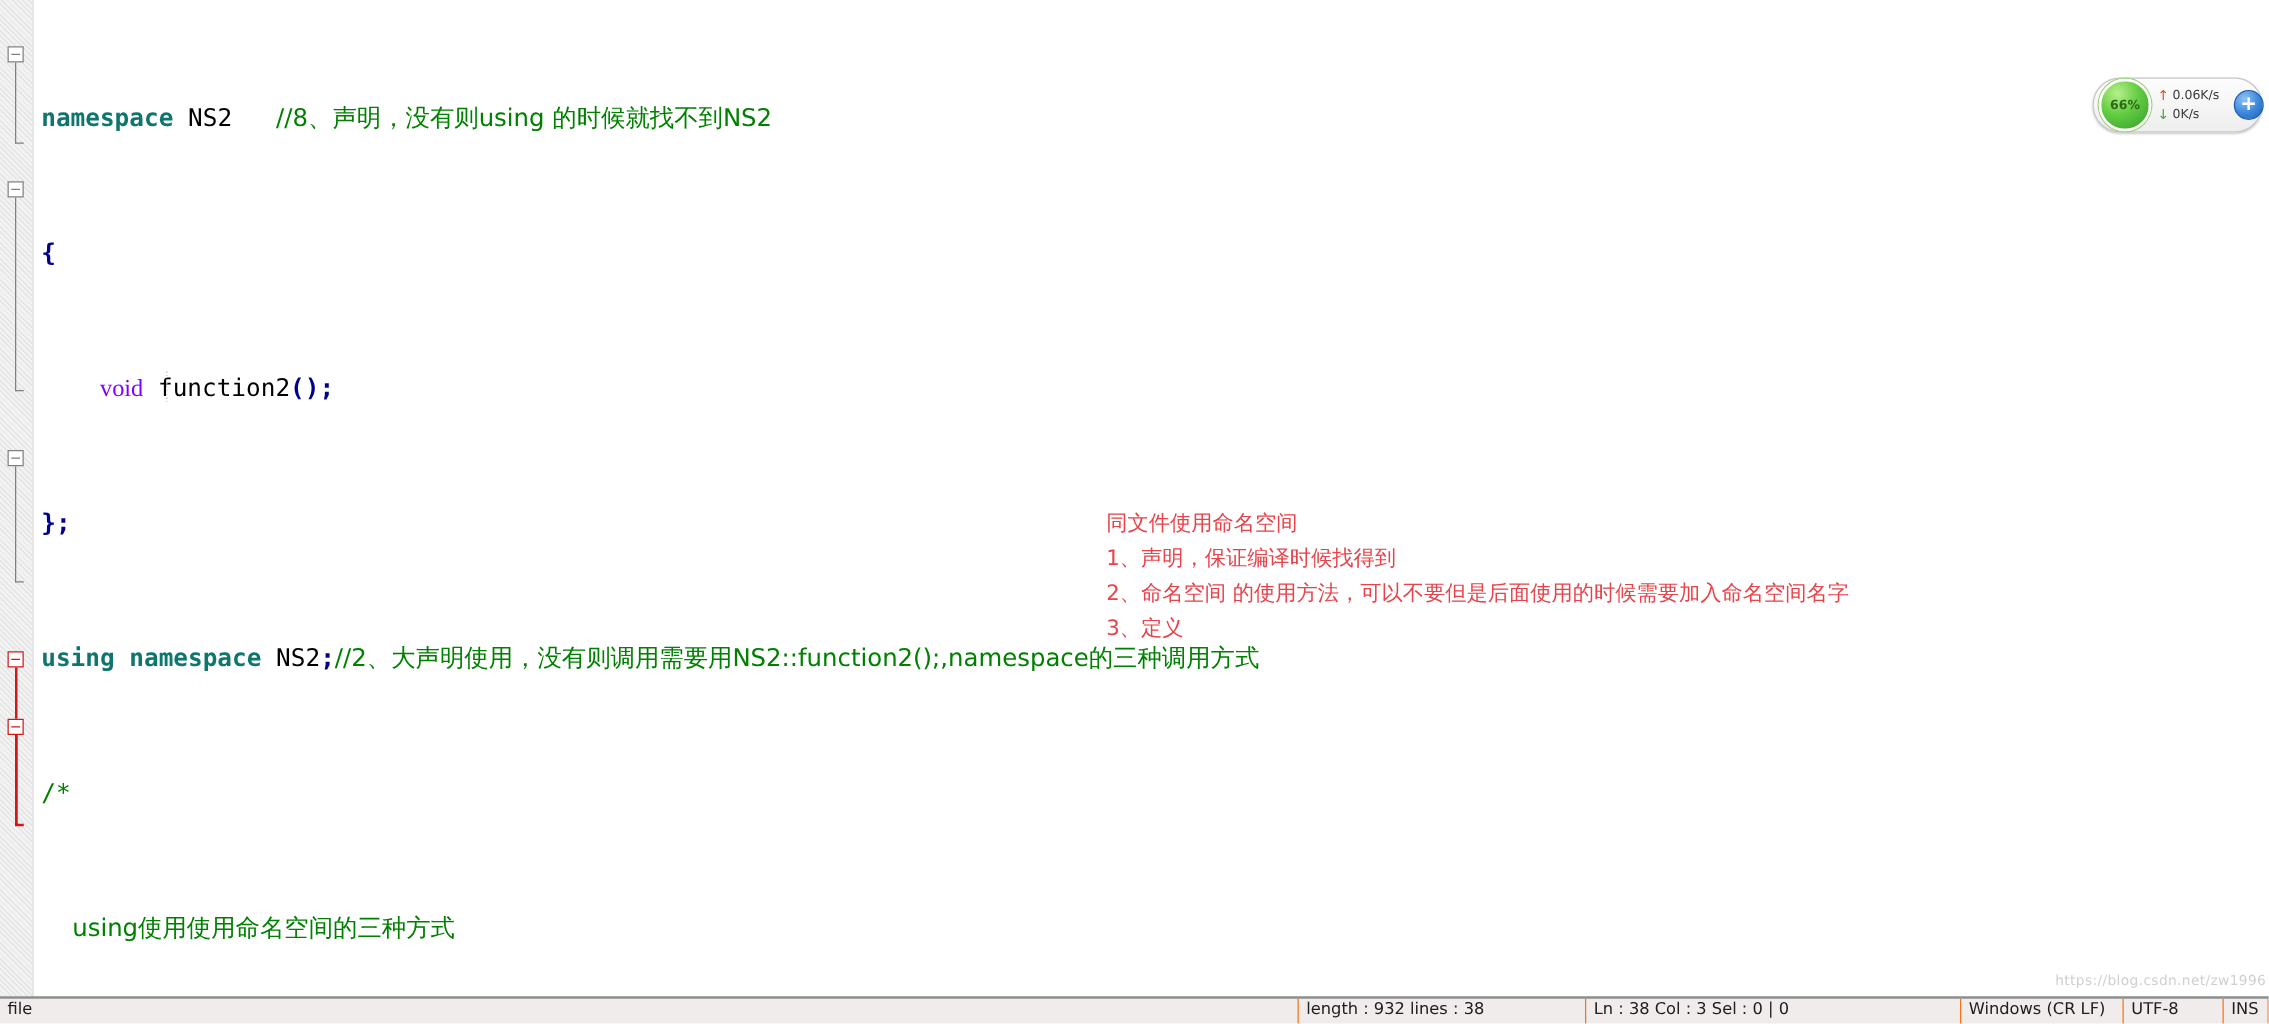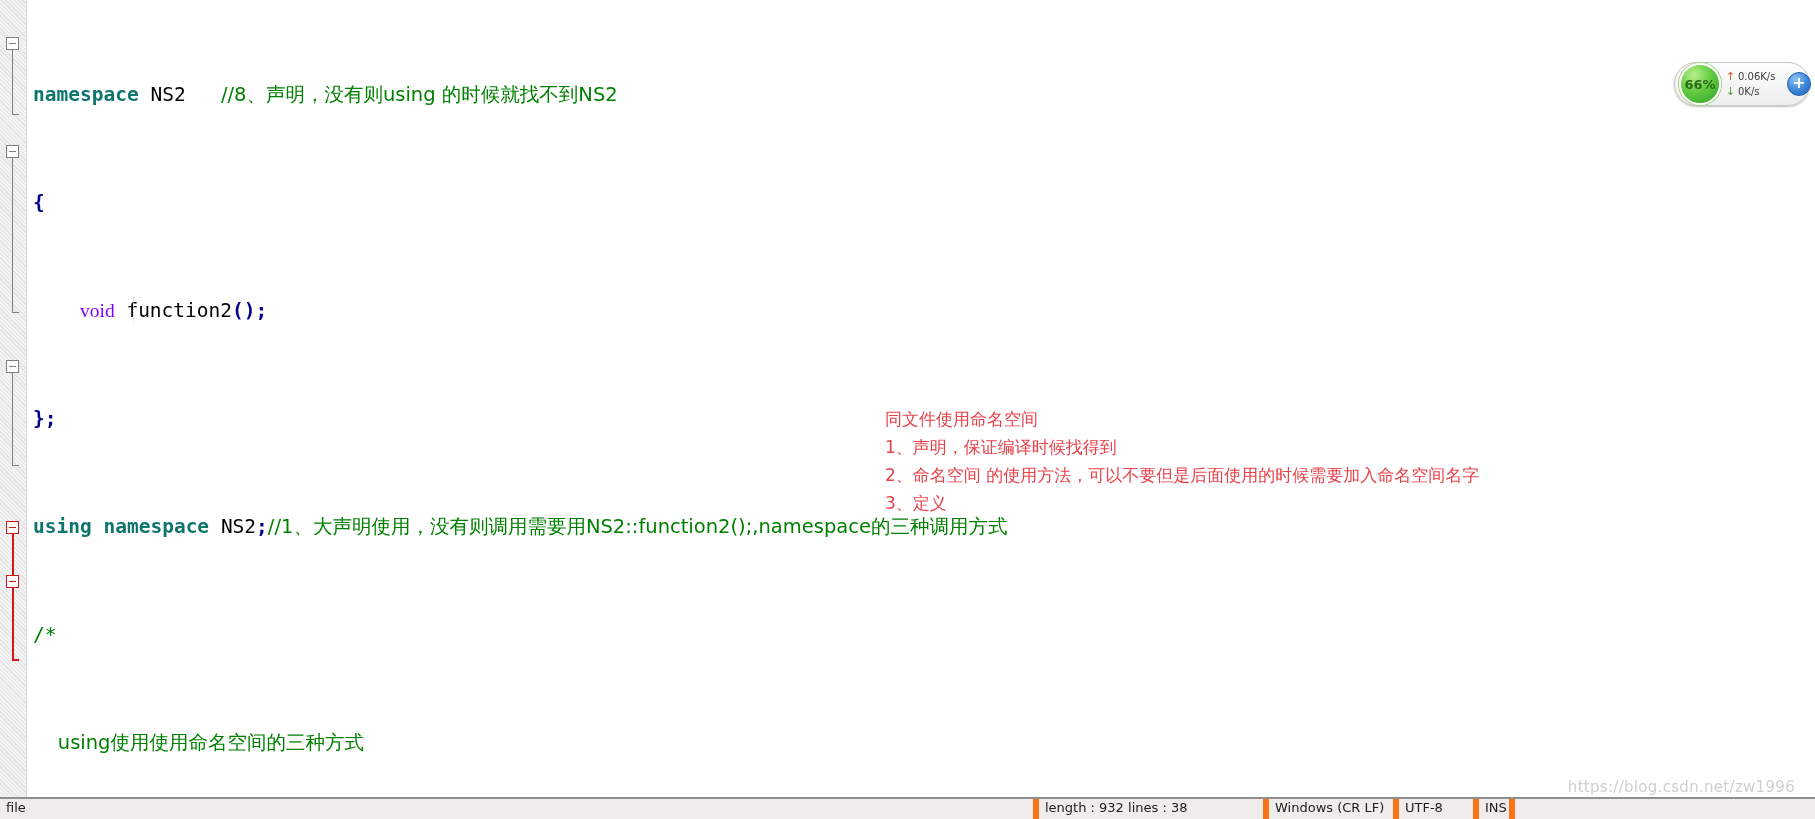--- a/index.html
+++ b/index.html
@@ -152,7 +152,7 @@
     display: flex; align-items: center; justify-content: center;
     color: #2a6a16;
     font-family: "DejaVu Sans", "Liberation Sans", sans-serif;
-    font-size: 13px;
+    font-size: 10px;
     font-weight: bold;
     flex: 0 0 auto;
   }

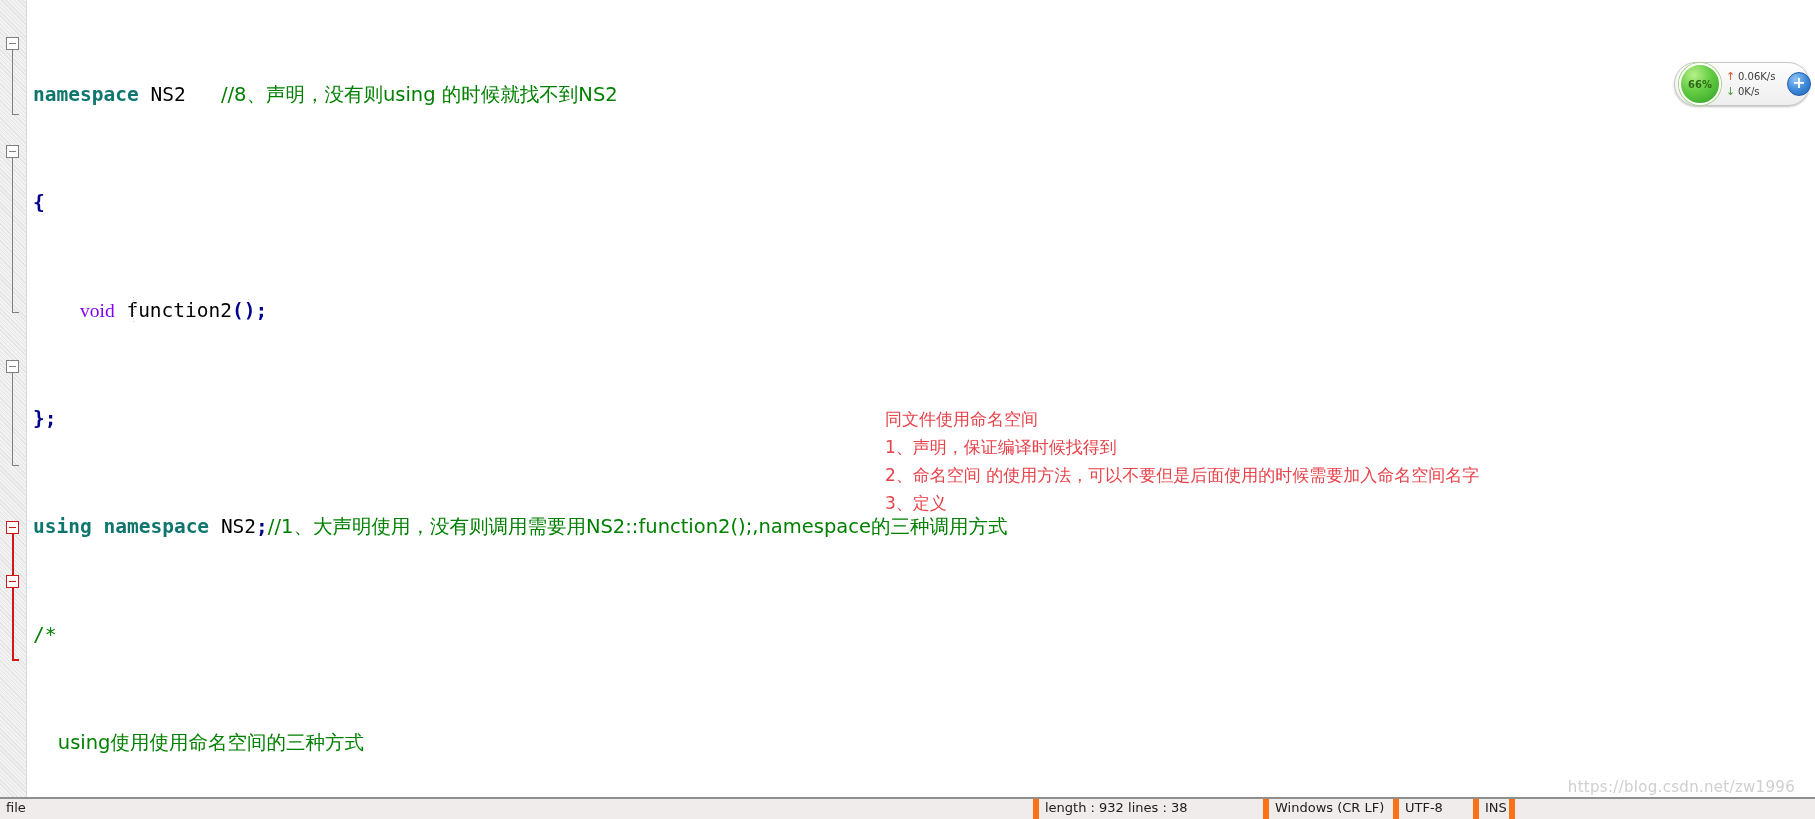--- a/index.html
+++ b/index.html
@@ -263,7 +263,7 @@
 
     <div class="code-line"><span class="oper">};</span></div>
 
-    <div class="code-line"><span class="kw">using</span> <span class="kw">namespace</span> <span class="ident">NS2</span><span class="oper">;</span><span class="cmt cjk">//1、大声明使用，没有则调用需要用NS2::function2();,namespace的三种调用方式</span></div>
+    <div class="code-line"><span class="kw">using</span> <span class="kw">namespace</span> <span class="ident">NS2</span><span class="oper">;</span><span class="cmt cjk">//2、大声明使用，没有则调用需要用NS2::function2();,namespace的三种调用方式</span></div>
 
     <div class="code-line"><span class="cmt">/*</span></div>
 

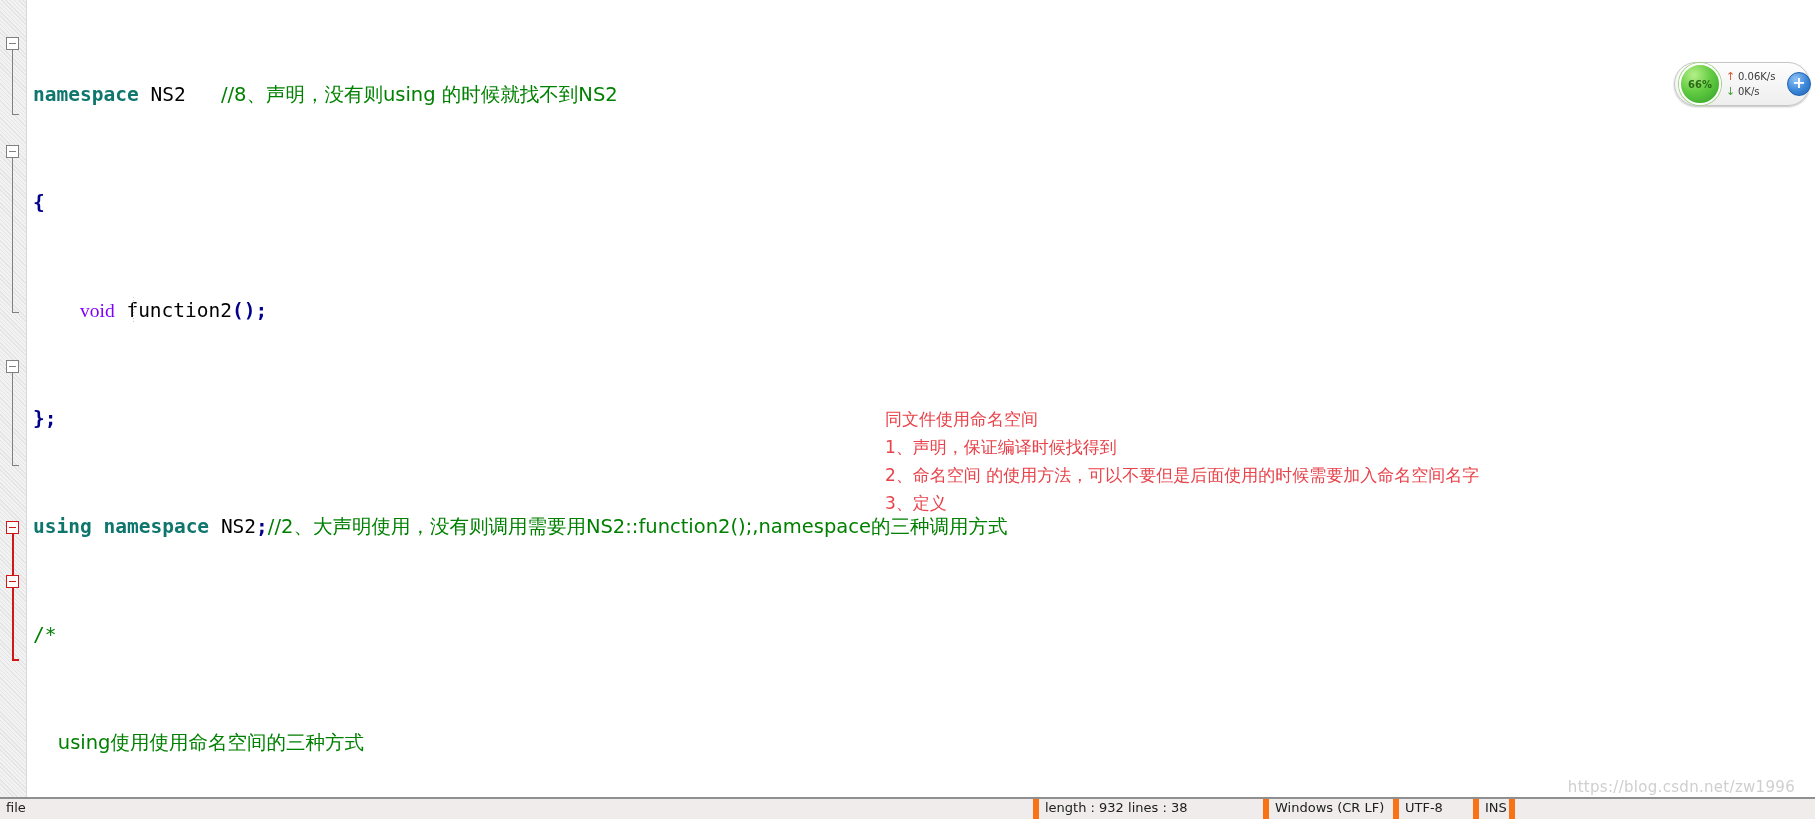--- a/index.html
+++ b/index.html
@@ -187,11 +187,11 @@
   
   #watermark {
     position: absolute;
-    right: 20px;
+    right: 2px;
     top: 778px;
     color: #cfcfcf;
     font-family: "DejaVu Sans", "Liberation Sans", sans-serif;
-    font-size: 15px;
+    font-size: 11px;
     letter-spacing: .3px;
   }
 

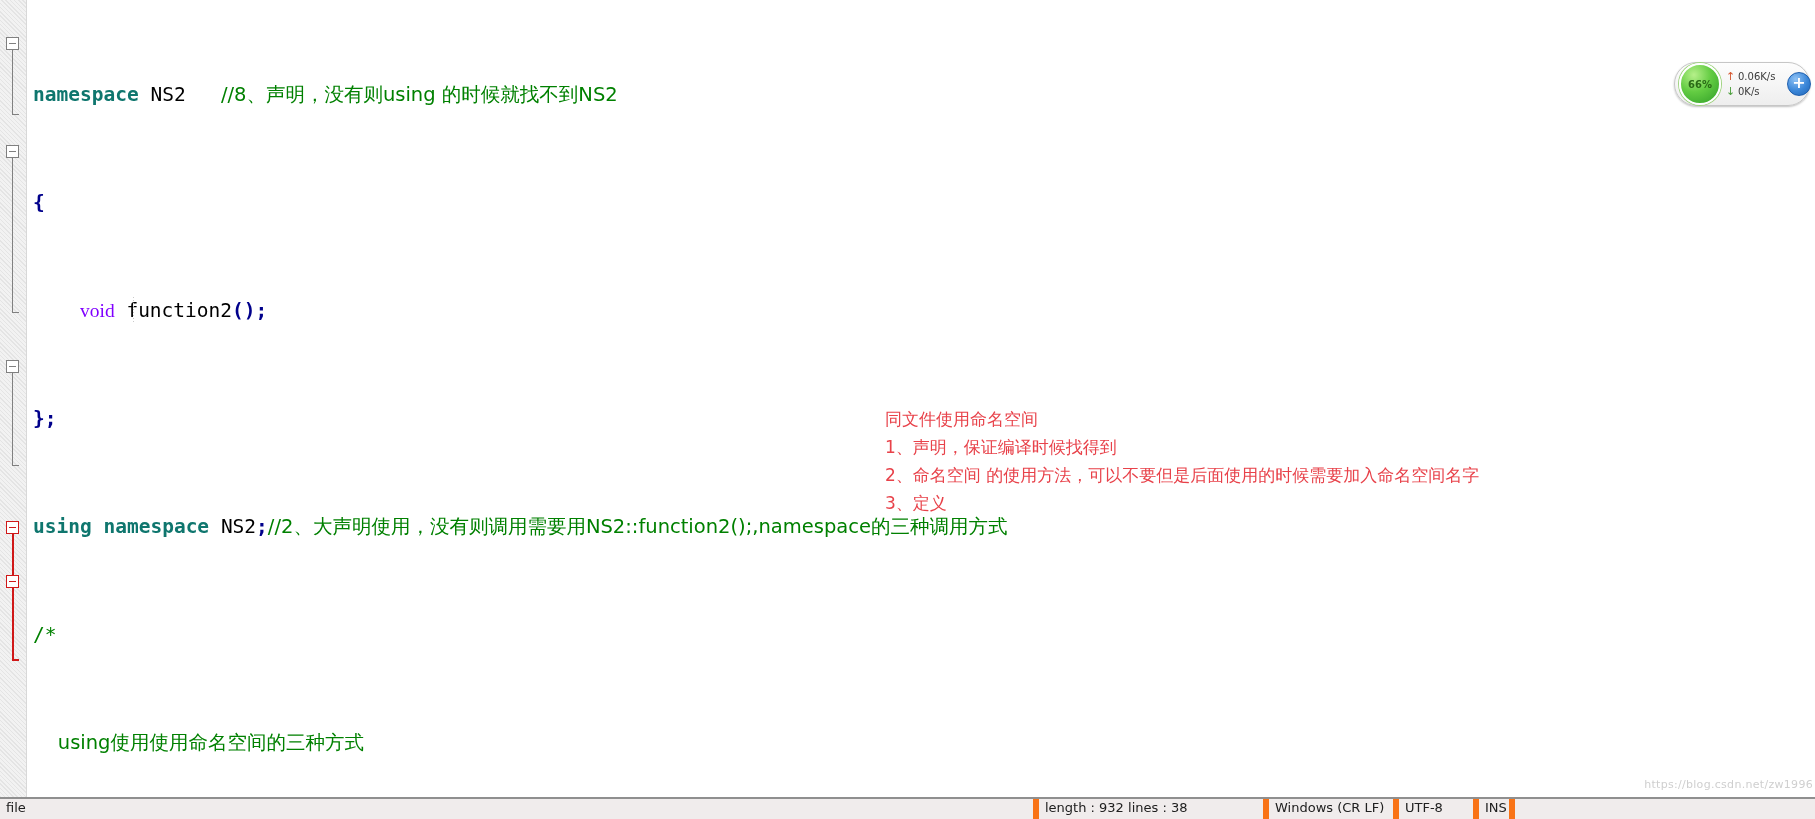--- a/index.html
+++ b/index.html
@@ -216,7 +216,7 @@
     height: 20px;
     line-height: 18px;
     padding: 0 6px;
-    border-right: 6px solid #f97316;
+    border-right: 1px solid #f97316;
     box-sizing: border-box;
     white-space: nowrap;
   }

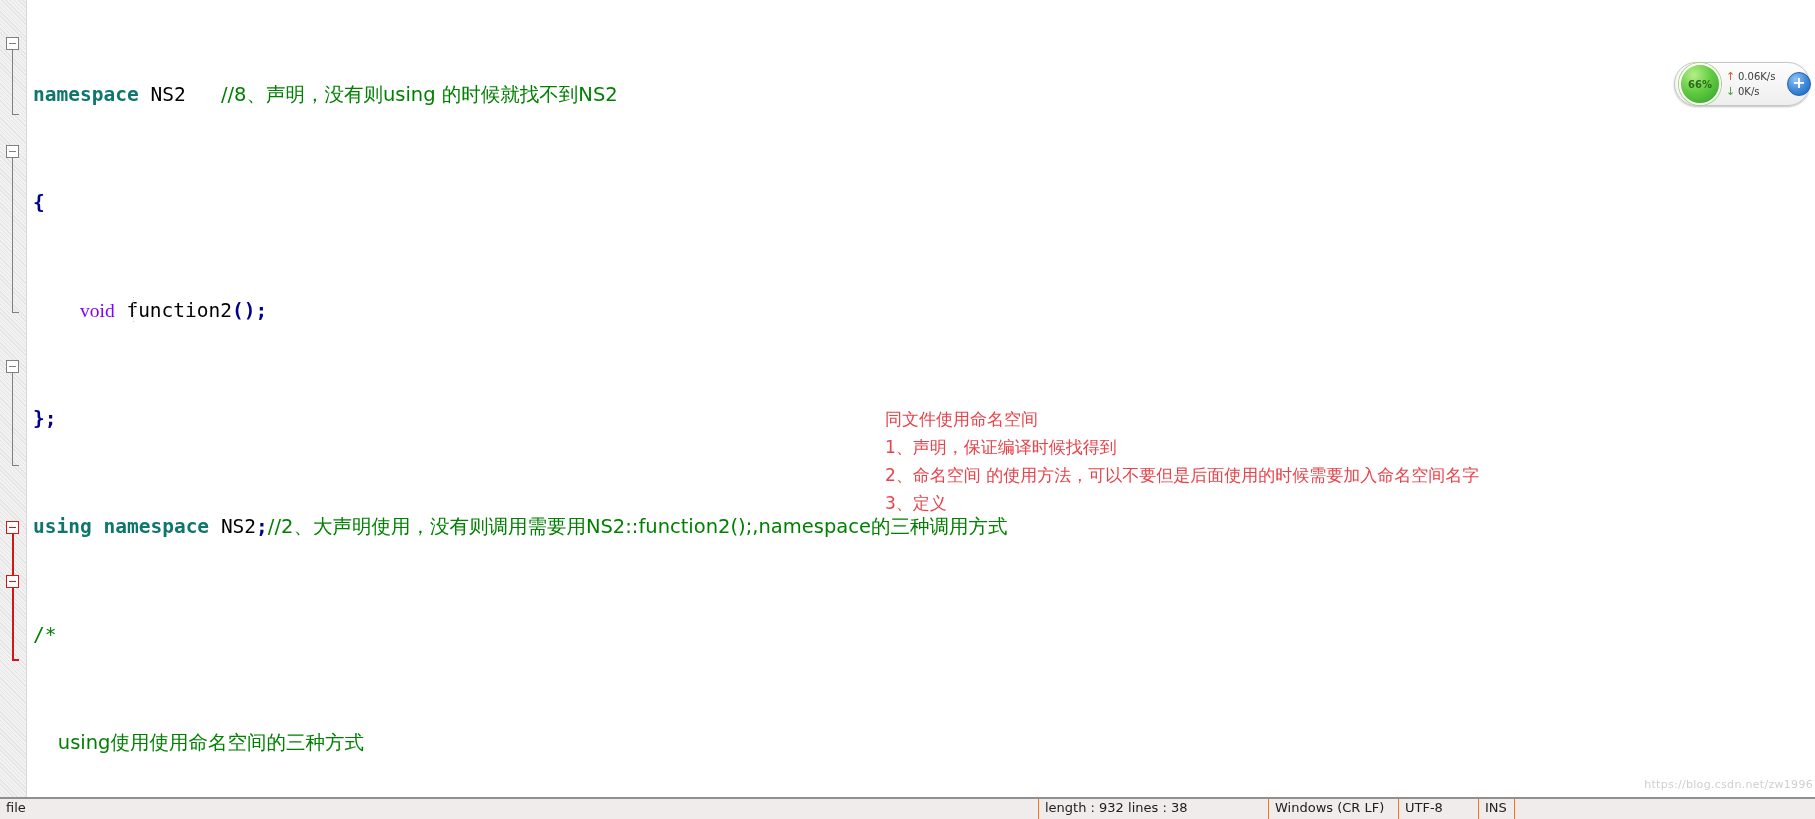--- a/index.html
+++ b/index.html
@@ -336,6 +336,7 @@
   <div id="status-bar">
     <div class="sb-cell sb-file">file</div>
     <div class="sb-cell sb-len">length : 932    lines : 38</div>
+    <div class="sb-cell sb-pos">Ln : 38    Col : 3    Sel : 0 | 0</div>
     <div class="sb-cell sb-eol">Windows (CR LF)</div>
     <div class="sb-cell sb-enc">UTF-8</div>
     <div class="sb-cell sb-ins">INS</div>

